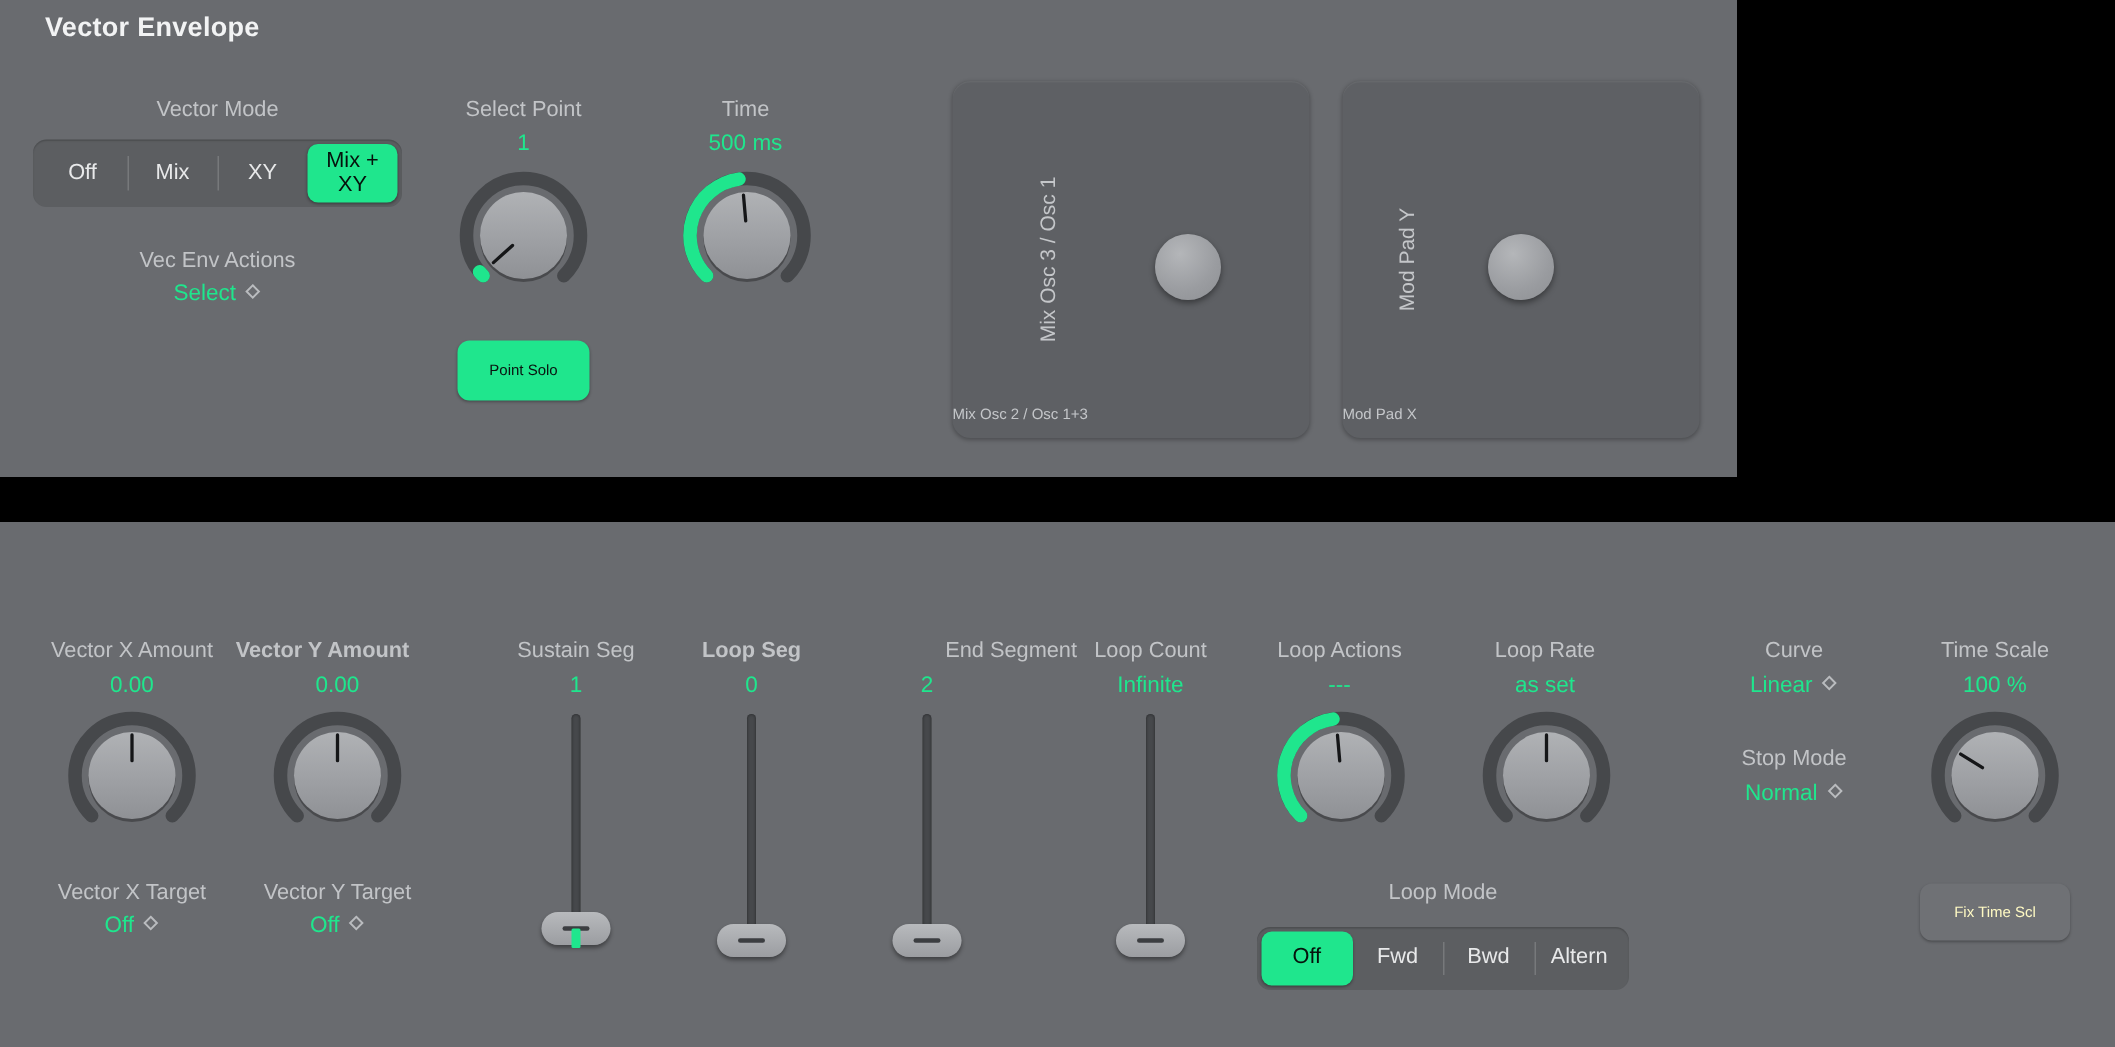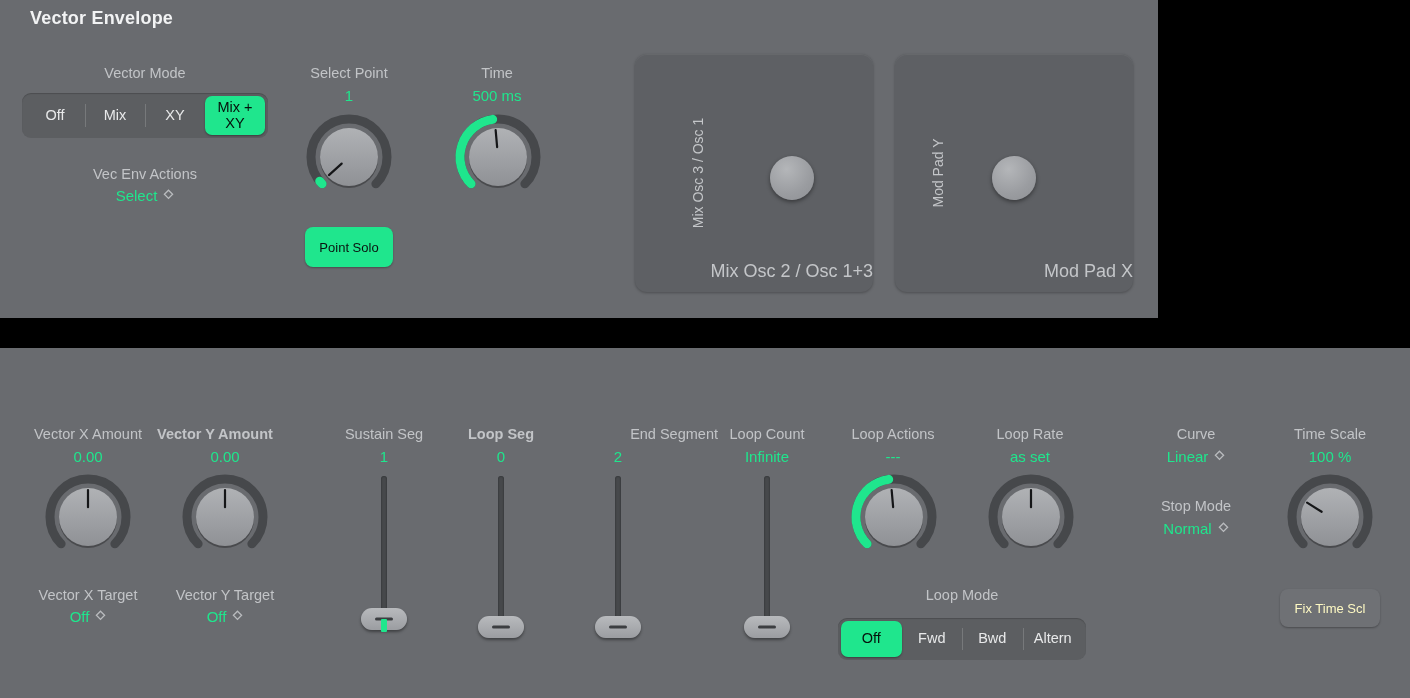--- a/index.html
+++ b/index.html
@@ -68,7 +68,7 @@
   
   .btn {
     position:absolute; display:flex; align-items:center; justify-content:center;
-    border-radius:8px; font-size:13px; white-space:nowrap;
+    border-radius:8px; font-size:10px; white-space:nowrap;
     box-shadow:0 1px 2px rgba(0,0,0,.3);
   }
   .btn.green { background:#1fe68d; color:#0a1410; }

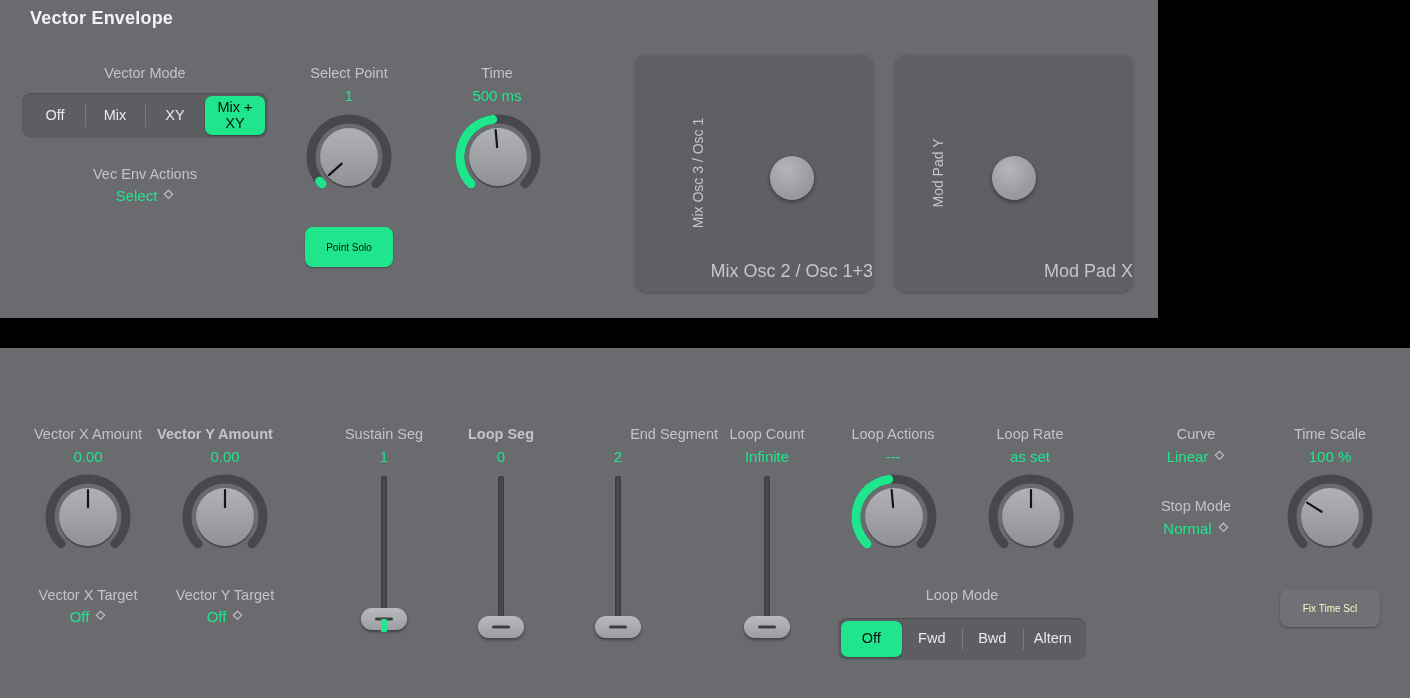--- a/index.html
+++ b/index.html
@@ -84,8 +84,8 @@
     box-shadow: inset 0 1px 0 rgba(255,255,255,.05), 0 1px 3px rgba(0,0,0,.28);
   }
   .pad-lbl-x {
-    position:absolute; left:0; right:0; bottom:10px; text-align:right;
-    font-size:18px; color:#c4c6c9; white-space:nowrap;
+    position:absolute; left:0; right:0; bottom:10px; text-align:left;
+    font-size:10px; color:#c4c6c9; white-space:nowrap;
   }
   .pad-lbl-y {
     position:absolute; left:8px; top:50%;

